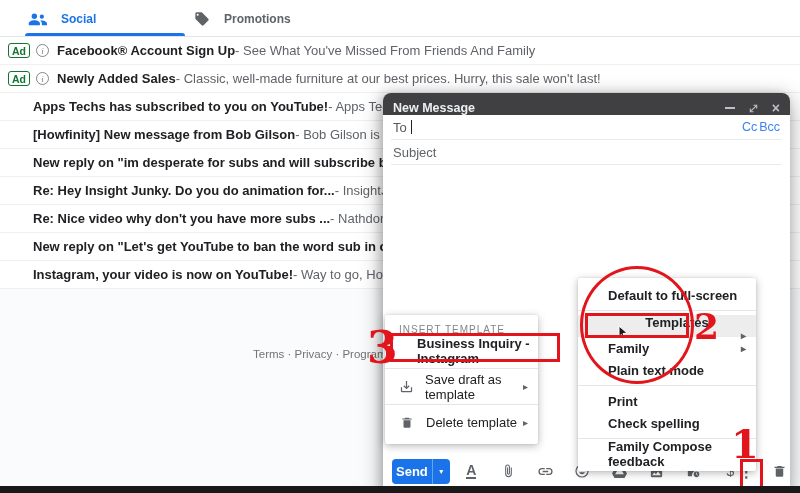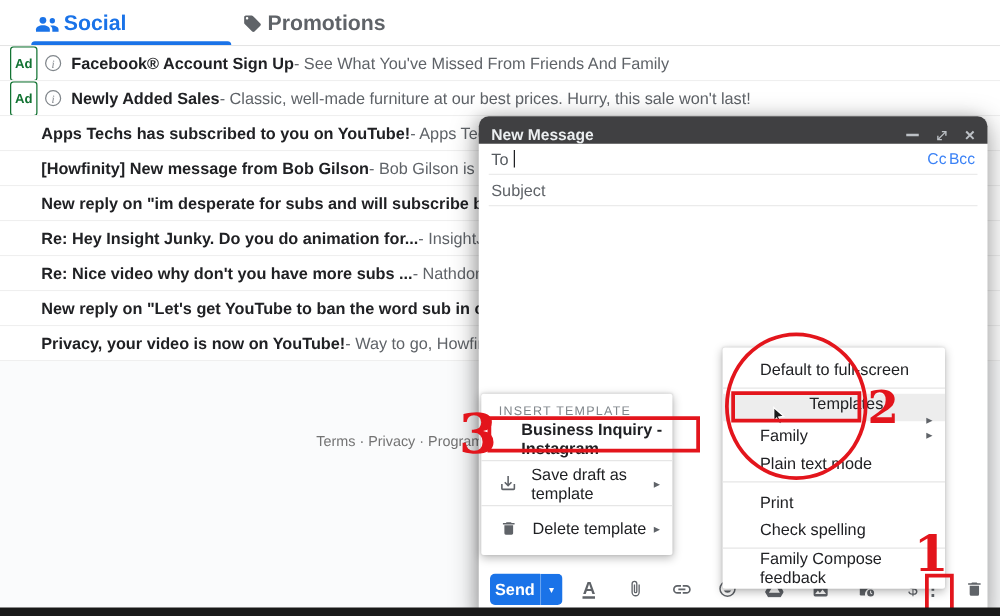--- a/index.html
+++ b/index.html
@@ -9,7 +9,7 @@
 
   
   .tabbar { position:absolute; left:0; top:0; width:800px; height:37px; background:#fff; border-bottom:1px solid #e4e4e4; }
-  .tab { position:absolute; top:0; height:37px; display:flex; align-items:center; gap:4px; font-size:17px; font-weight:700; }
+  .tab { position:absolute; top:0; height:37px; display:flex; align-items:center; gap:14px; font-size:12px; font-weight:700; }
   .tab.social { left:28px; color:#1a73e8; }
   .tab.promotions { left:194px; color:#5f6368; }
   .tab-underline { position:absolute; left:25px; bottom:0; width:160px; height:3px; background:#1a73e8; border-radius:3px 3px 0 0; }

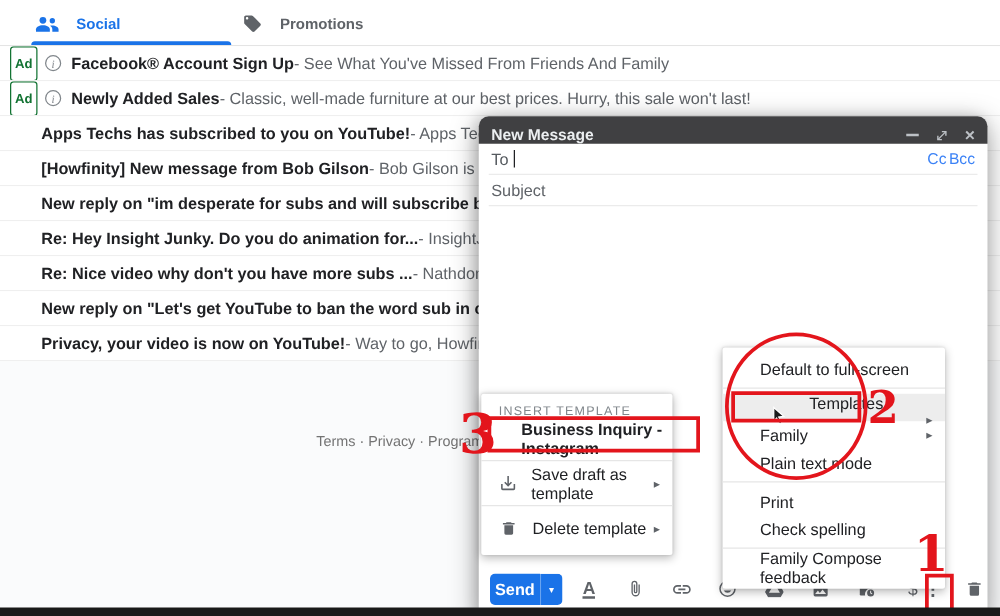--- a/index.html
+++ b/index.html
@@ -20,7 +20,7 @@
   .mailrow .snippet { color:#5f6368; }
   .adrow { height:28px; padding-left:8px; }
   .emrow { height:28px; padding-left:33px; }
-  .ad-badge { display:inline-flex; align-items:center; justify-content:center; border:1px solid #137333; color:#137333; border-radius:3px; font-size:10.5px; font-weight:700; height:28px; padding:0 3px; margin-right:6px; flex:0 0 auto; }
+  .ad-badge { display:inline-flex; align-items:center; justify-content:center; border:1px solid #137333; color:#137333; border-radius:3px; font-size:10.5px; font-weight:700; height:15px; padding:0 3px; margin-right:6px; flex:0 0 auto; }
   .info-ic { display:inline-flex; align-items:center; justify-content:center; width:13px; height:13px; border:1px solid #80868b; color:#80868b; border-radius:50%; font-size:9px; font-style:italic; font-family:"Liberation Serif",serif; margin-right:8px; flex:0 0 auto; }
 
   .below-list { position:absolute; left:0; top:289px; width:800px; height:197px; background:#fafbfc; }

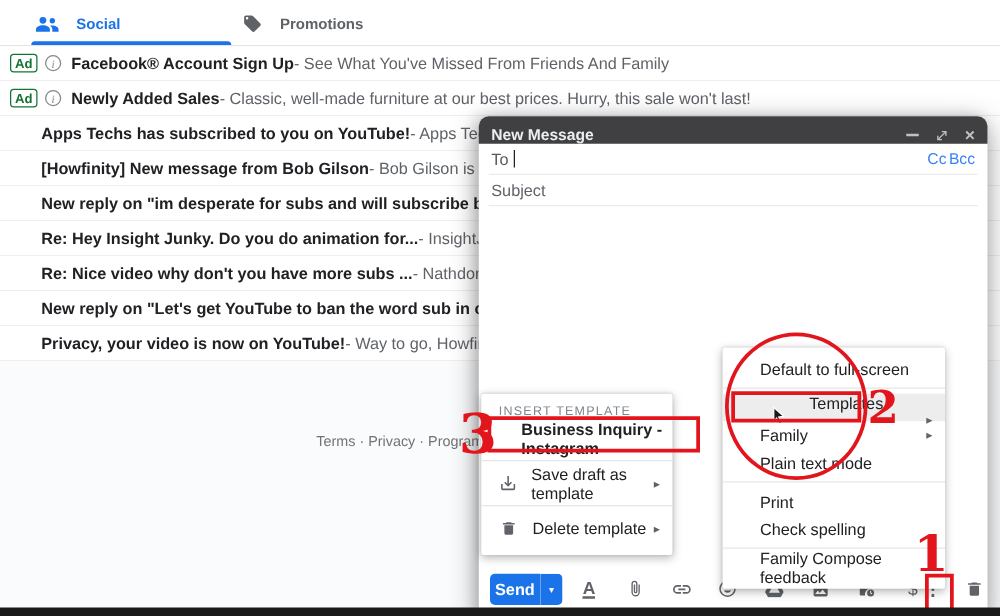--- a/index.html
+++ b/index.html
@@ -137,7 +137,7 @@
       <span class="snippet"></span>
     </div>
   <div class="mailrow emrow" style="top:261px;">
-      <span class="subject">Privacy, your video is now on YouTube!</span>
+      <span class="subject">Instagram, your video is now on YouTube!</span>
       <span class="snippet"> - Way to go, Howfinity! Your video is</span>
     </div>
 

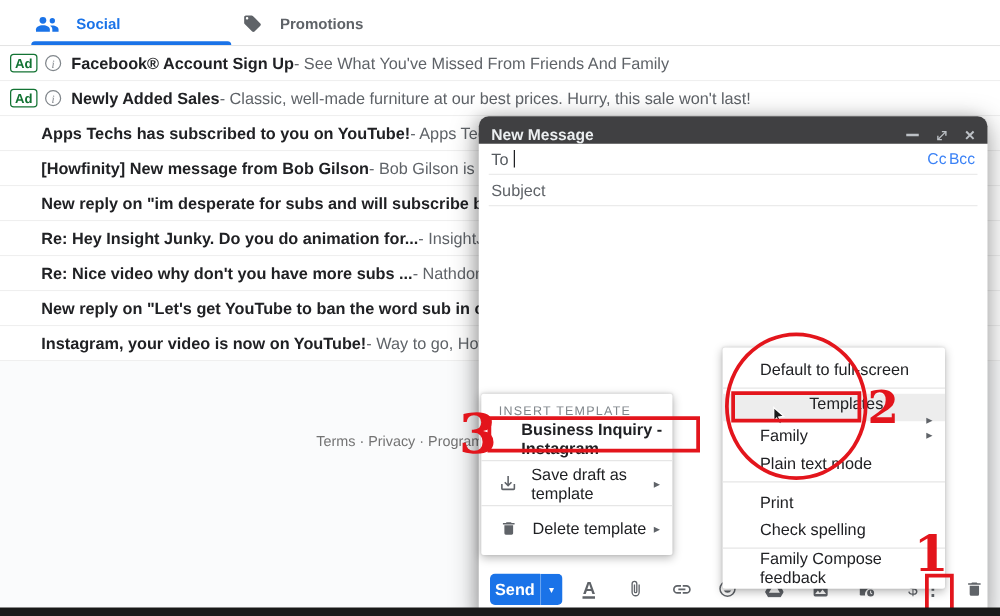--- a/index.html
+++ b/index.html
@@ -54,7 +54,7 @@
   
   .menu { position:absolute; background:#fff; box-shadow:0 2px 8px rgba(0,0,0,.28), 0 0 2px rgba(0,0,0,.12); border-radius:2px; z-index:20; }
   .options-menu { left:578px; top:278px; width:178px; padding:6px 0; }
-  .menu-item { height:22px; display:flex; align-items:center; padding:0 10px 0 30px; font-size:13px; color:#202124; cursor:pointer; }
+  .menu-item { height:22px; display:flex; align-items:center; padding:0 10px 0 30px; font-size:13px; color:#202124; cursor:pointer;font-weight:bold; }
   .menu-item.hl { background:#ededed;flex-direction:column; }
   .menu-item .m-arrow { margin-left:auto; color:#5f6368; font-size:10px; }
   .menu-divider { border-top:1px solid #e6e6e6; margin:4px 0; }

